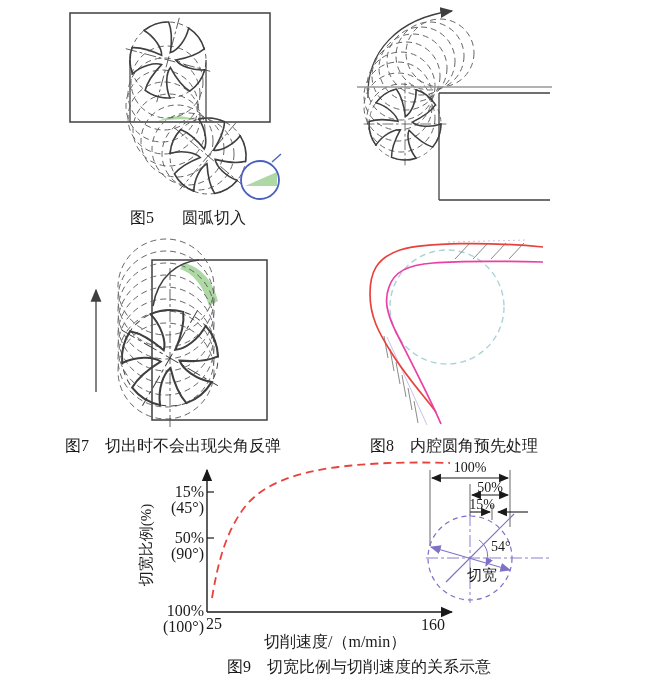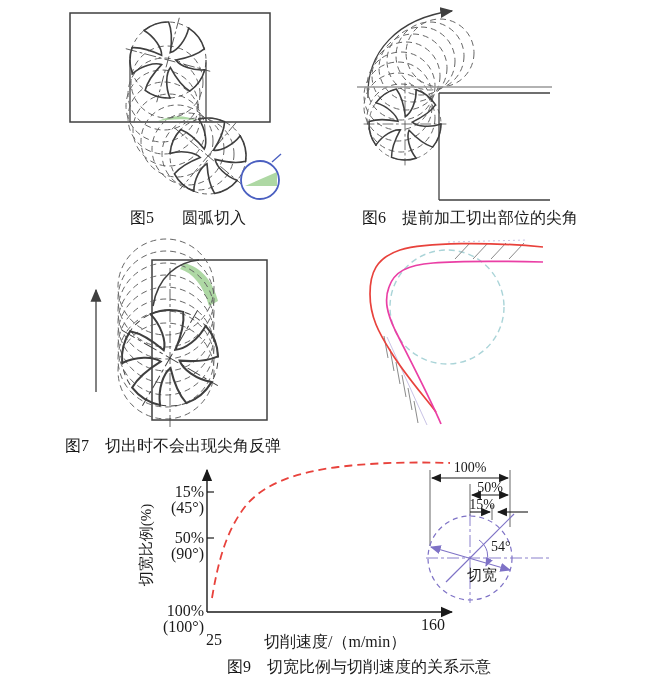--- a/index.html
+++ b/index.html
@@ -171,9 +171,6 @@
 <div class="lbl cap wide" style="left:130px;top:210px;">
   <span>图5</span><span class="t">圆弧切入</span>
 </div>
-<div class="lbl cap" style="left:362px;top:210px;">
-  <span>图6</span><span class="t">提前加工切出部位的尖角</span>
-</div>
 <div class="lbl cap" style="left:65px;top:438px;">
   <span>图7</span><span class="t">切出时不会出现尖角反弹</span>
 </div>

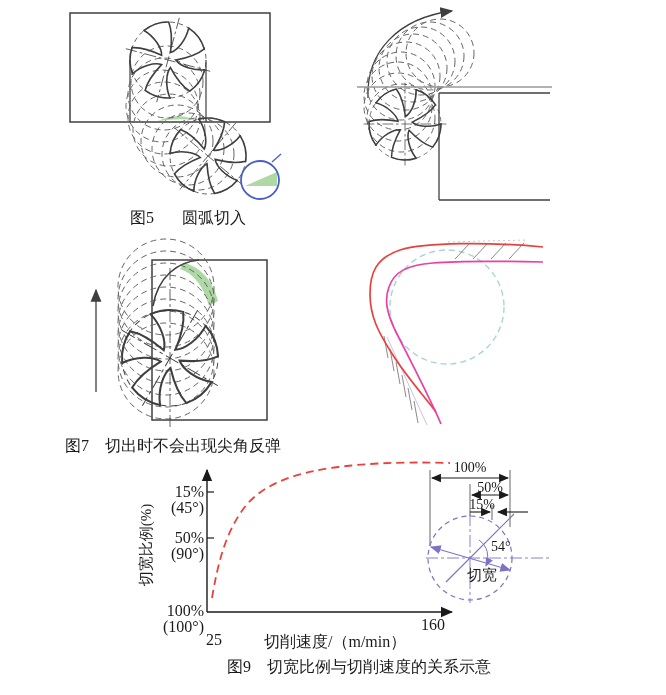--- a/index.html
+++ b/index.html
@@ -174,6 +174,9 @@
 <div class="lbl cap" style="left:65px;top:438px;">
   <span>图7</span><span class="t">切出时不会出现尖角反弹</span>
 </div>
+<div class="lbl cap" style="left:370px;top:438px;">
+  <span>图8</span><span class="t">内腔圆角预先处理</span>
+</div>
 <div class="lbl cap" style="left:227px;top:659px;">
   <span>图9</span><span class="t">切宽比例与切削速度的关系示意</span>
 </div>

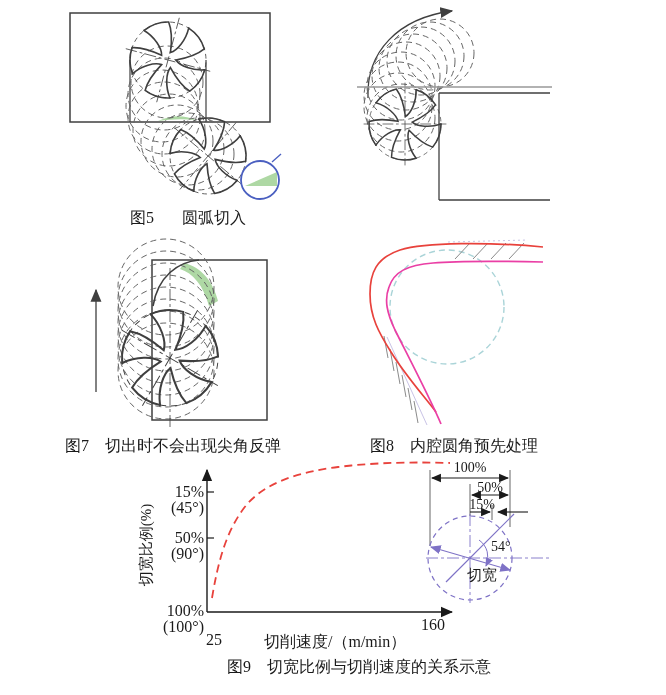--- a/index.html
+++ b/index.html
@@ -188,7 +188,7 @@
 <div class="lbl tick rt" style="top:546px;">(90°)</div>
 <div class="lbl tick rt" style="top:603px;">100%</div>
 <div class="lbl tick rt" style="top:619px;">(100°)</div>
-<div class="lbl tick ctr" style="left:202px;top:632px;width:24px;">25</div>
+<div class="lbl tick ctr" style="left:202px;top:616px;width:24px;">25</div>
 <div class="lbl tick ctr" style="left:419px;top:617px;width:28px;">160</div>
 <div class="lbl tick ctr" style="left:264px;top:634px;width:122px;">切削速度/（m/min）</div>
 

